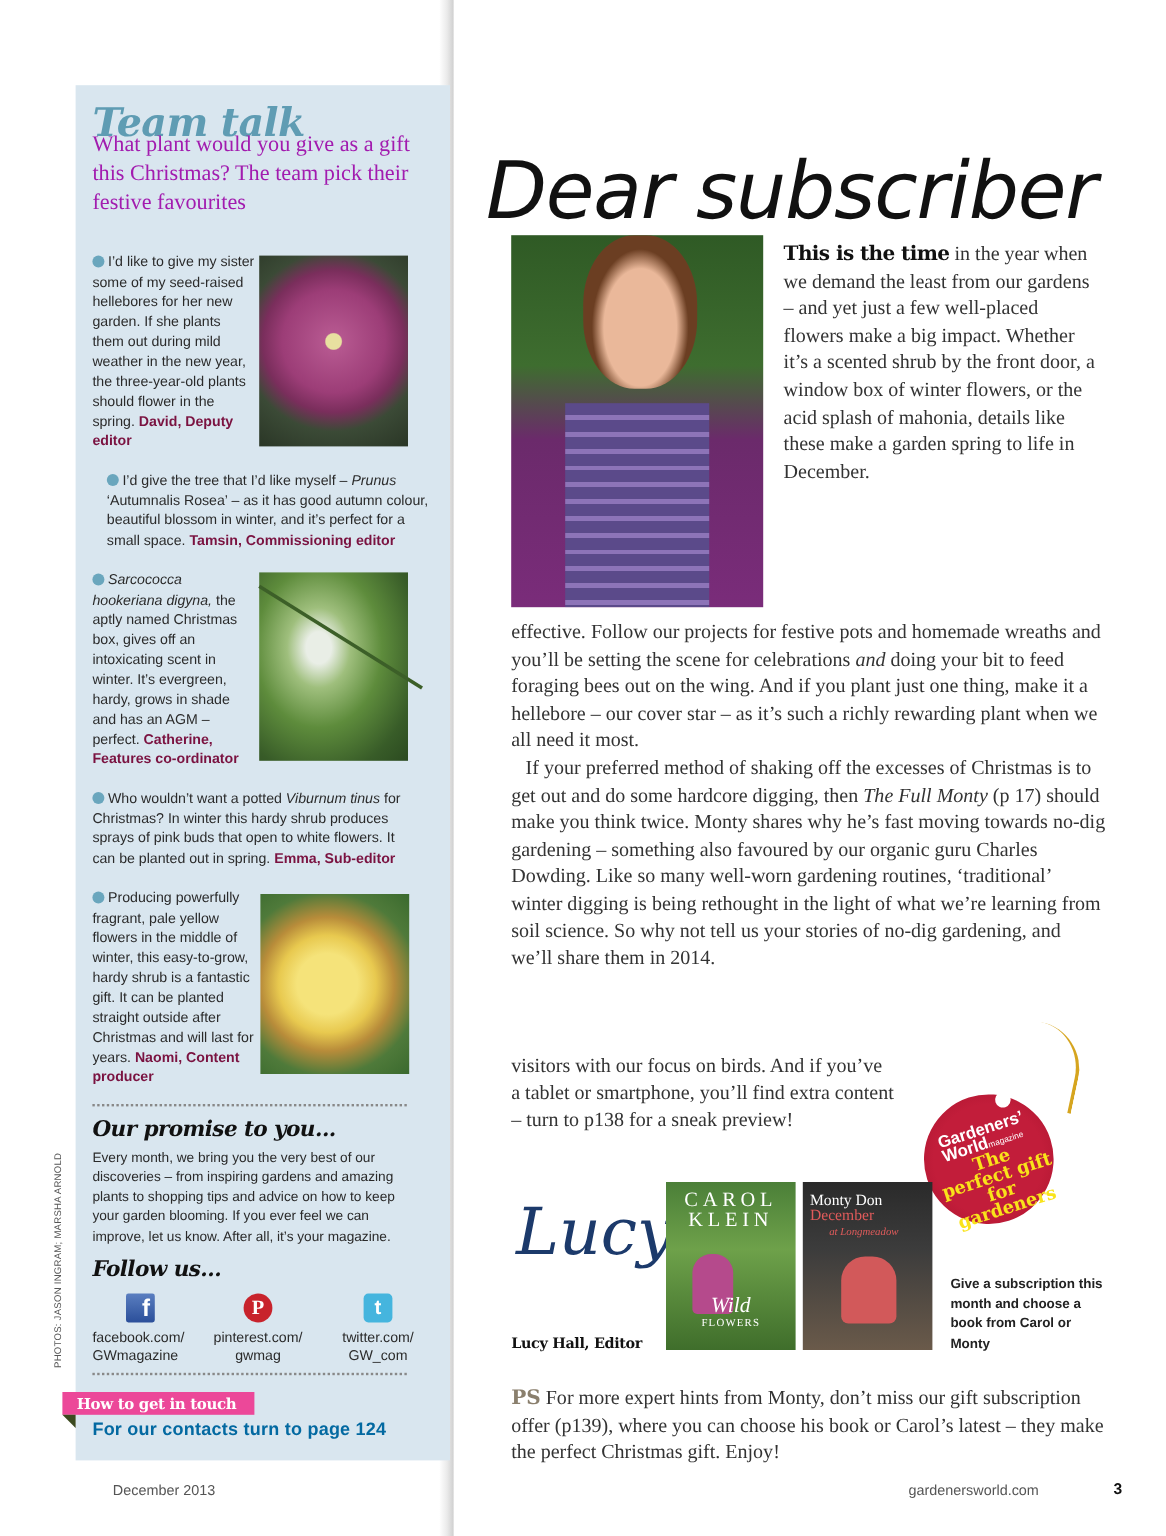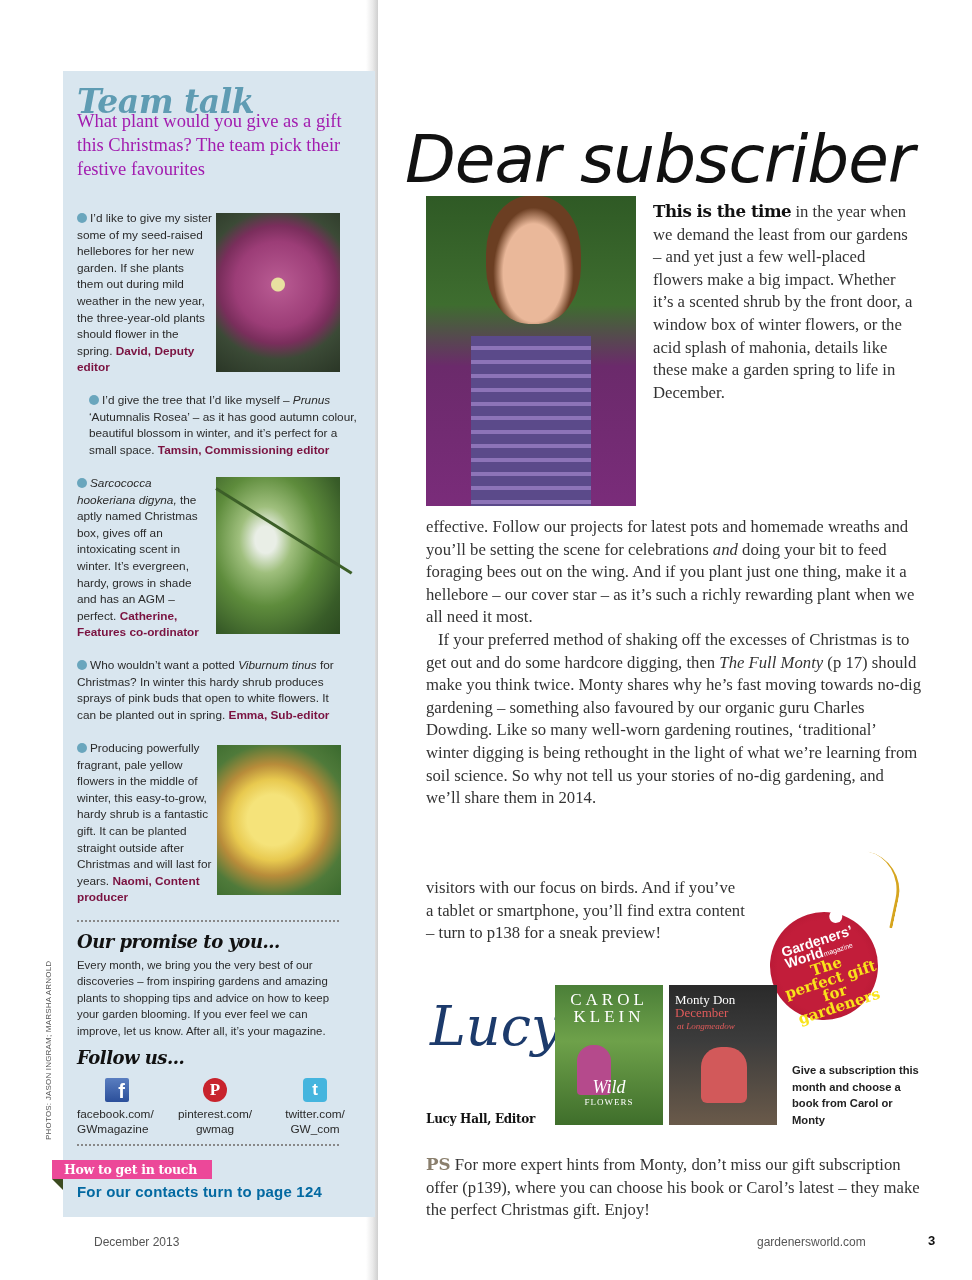--- a/index.html
+++ b/index.html
@@ -190,7 +190,7 @@
 </div>
 
 <div class="body-text col-wide">
-  <span>effective. Follow our projects for latest pots and homemade wreaths and you’ll be setting the scene for celebrations </span><i>and</i><span> doing your bit to feed foraging bees out on the wing. And if you plant just one thing, make it a hellebore – our cover star – as it’s such a richly rewarding plant when we all need it most.</span><br>
+  <span>effective. Follow our projects for festive pots and homemade wreaths and you’ll be setting the scene for celebrations </span><i>and</i><span> doing your bit to feed foraging bees out on the wing. And if you plant just one thing, make it a hellebore – our cover star – as it’s such a richly rewarding plant when we all need it most.</span><br>
   <span class="ind"></span><span>If your preferred method of shaking off the excesses of Christmas is to get out and do some hardcore digging, then </span><i>The Full Monty</i><span> (p 17) should make you think twice. Monty shares why he’s fast moving towards no-dig gardening – something also favoured  by our organic guru Charles Dowding. Like so many well-worn gardening routines, ‘traditional’ winter digging is being rethought in the light of what we’re learning from soil science. So why not tell us your stories of no-dig gardening, and we’ll share them in 2014.</span><br>
   <span class="ind"></span>
 </div>

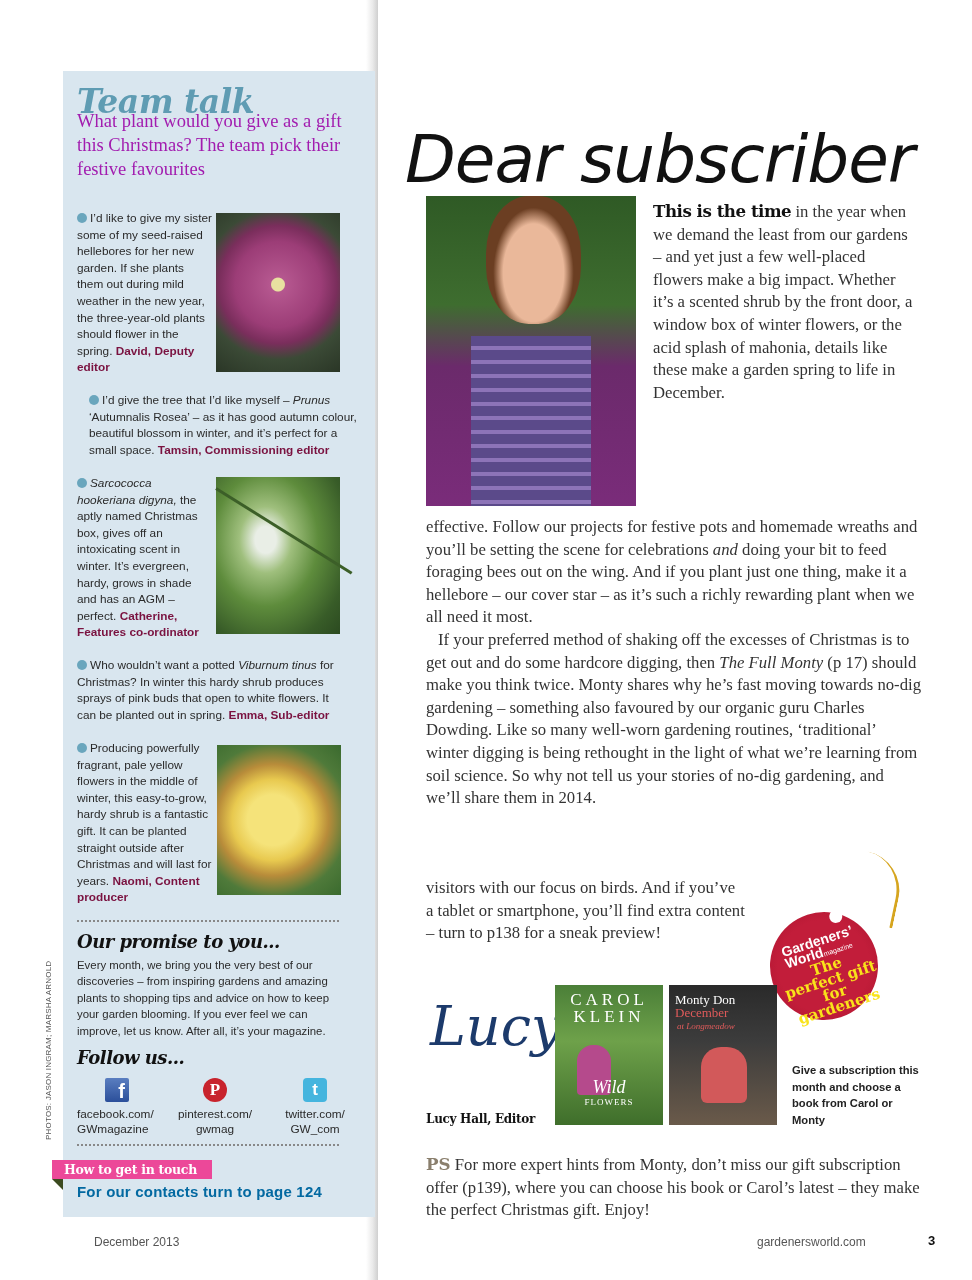--- a/index.html
+++ b/index.html
@@ -95,7 +95,7 @@
   .book .bt3 { position: absolute; left: 0; top: 112px; width: 100%; text-align: center; color: #fff; font-family: "Liberation Serif", serif; font-size: 9px; letter-spacing: 1px; }
   .book-monty .bt1 { letter-spacing: 0; font-size: 13px; left: 6px; text-align: left; }
   .book-monty .bt2 { top: 20px; left: 6px; text-align: left; font-style: normal; font-size: 13px; color: #e05b5b; }
-  .book-monty .bt3 { top: 36px; left: 8px; text-align: left; font-style: italic; color: #e05b5b; letter-spacing: 0; }
+  .book-monty .bt3 { top: 36px; left: 22px; text-align: left; font-style: italic; color: #e05b5b; letter-spacing: 0; }
   .book-monty .fig { position: absolute; left: 32px; top: 62px; width: 46px; height: 56px; background: #d2595a; border-radius: 20px 20px 6px 6px; }
   .book-carol .fig { position: absolute; left: 22px; top: 60px; width: 34px; height: 50px; background: #b54a8c; border-radius: 16px 16px 4px 4px; }
 

